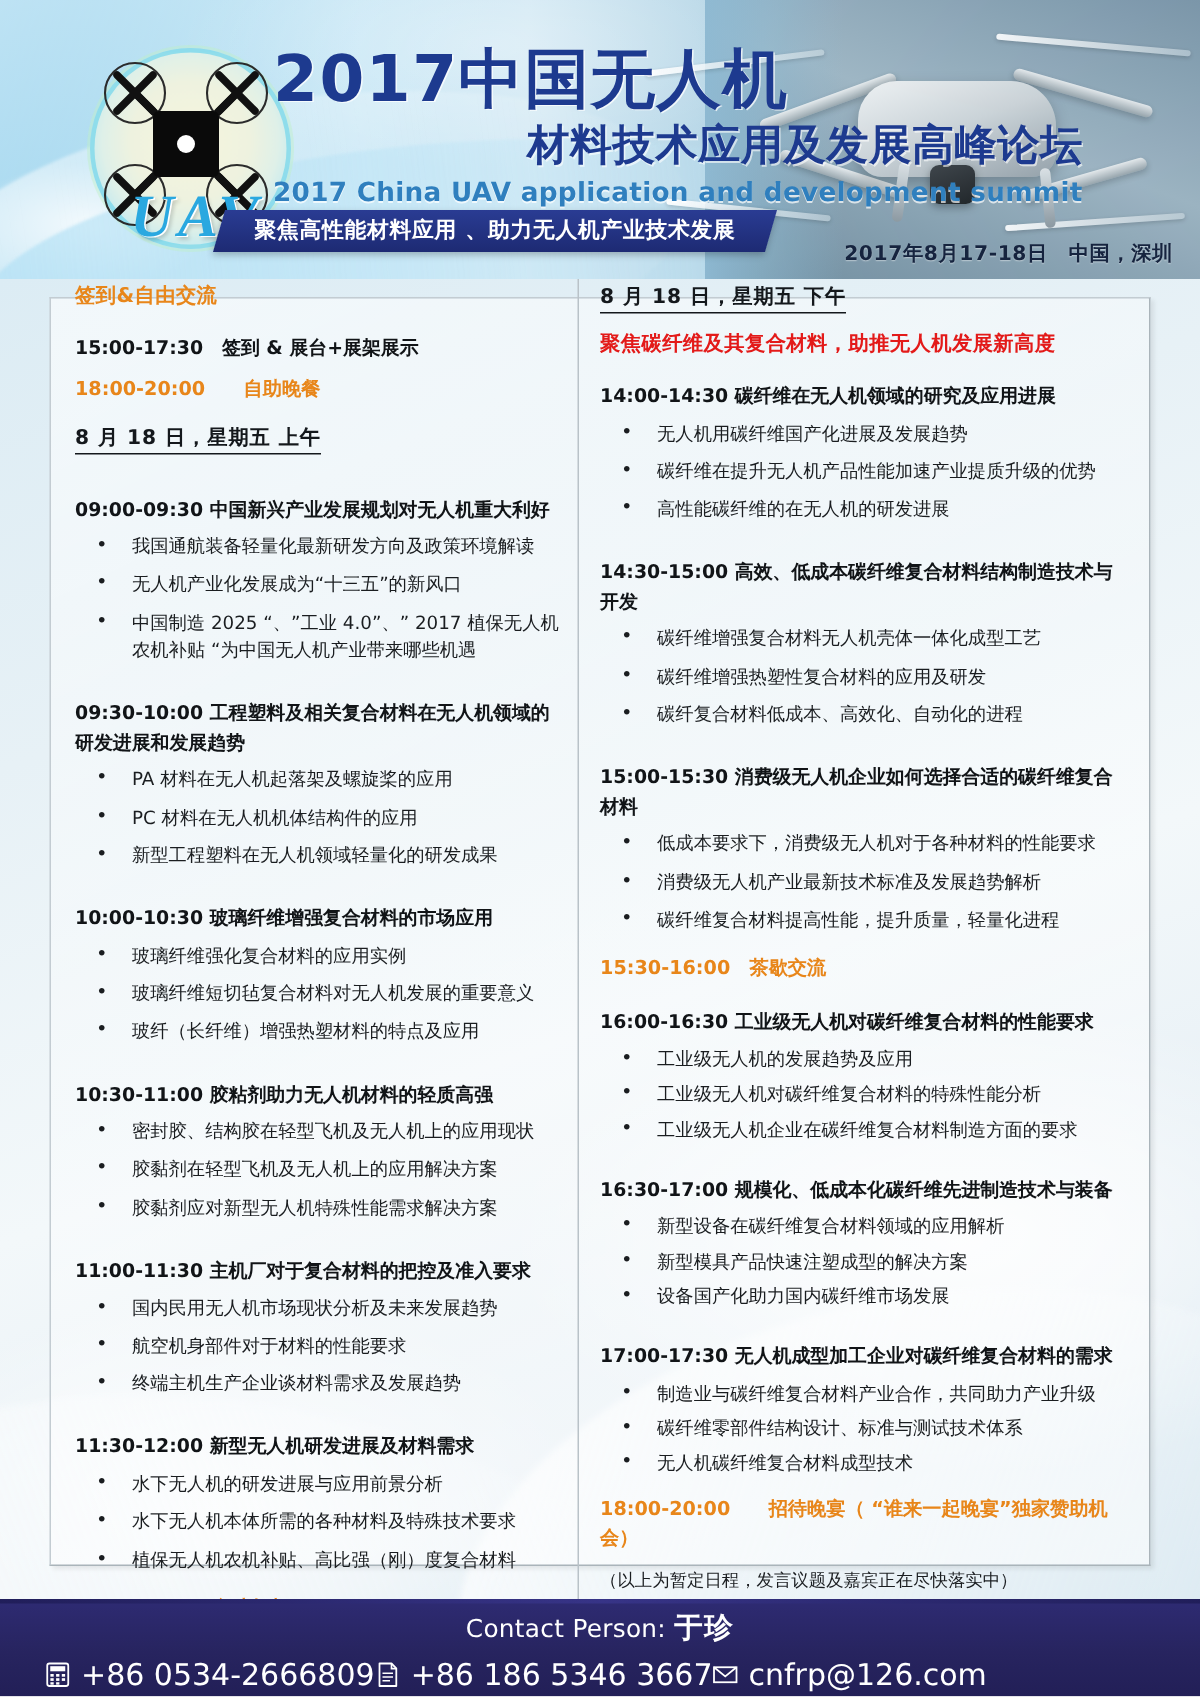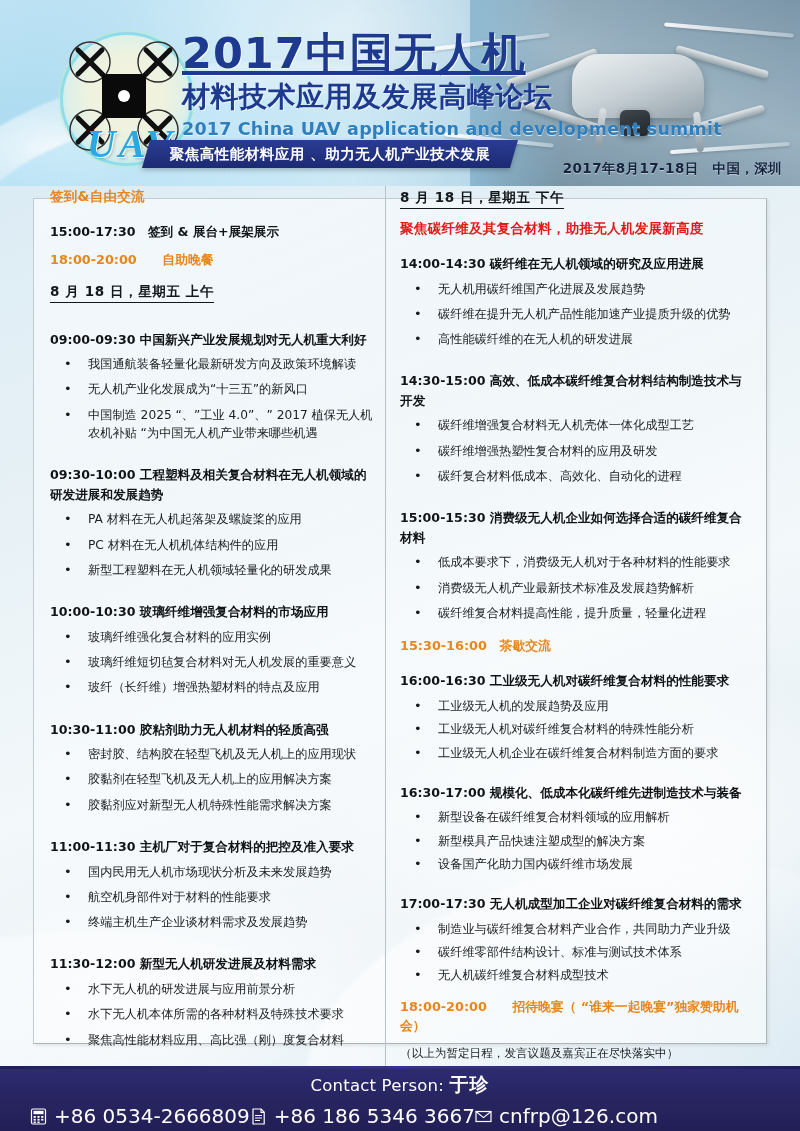--- a/index.html
+++ b/index.html
@@ -171,7 +171,6 @@
     letter-spacing: 1px;
     line-height: 1.02;
     text-shadow: 1px 1px 0 rgba(255,255,255,0.75);
-    text-decoration: underline;
   }
   .title-sub {
     font-family: "DejaVu Sans", sans-serif;

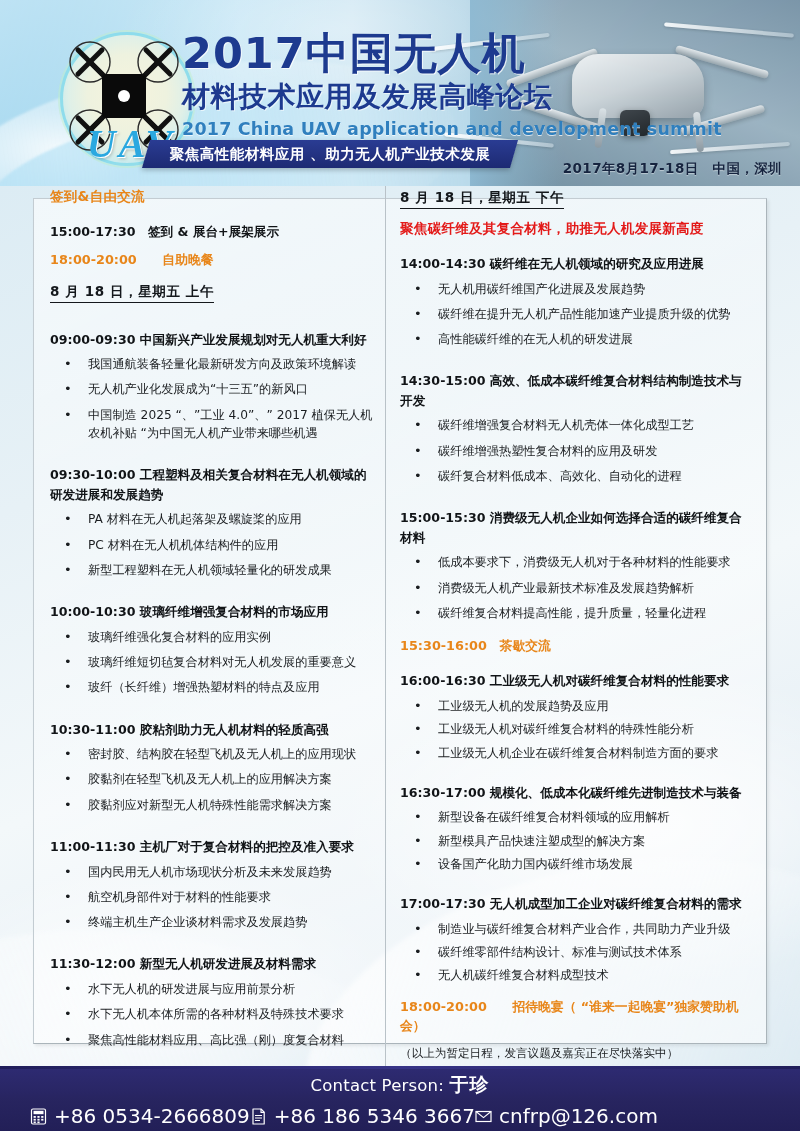--- a/index.html
+++ b/index.html
@@ -180,6 +180,7 @@
     letter-spacing: 0.5px;
     margin-top: 2px;
     text-shadow: 1px 1px 0 rgba(255,255,255,0.6);
+    text-align: right;
   }
   .title-en {
     font-family: "DejaVu Sans", sans-serif;

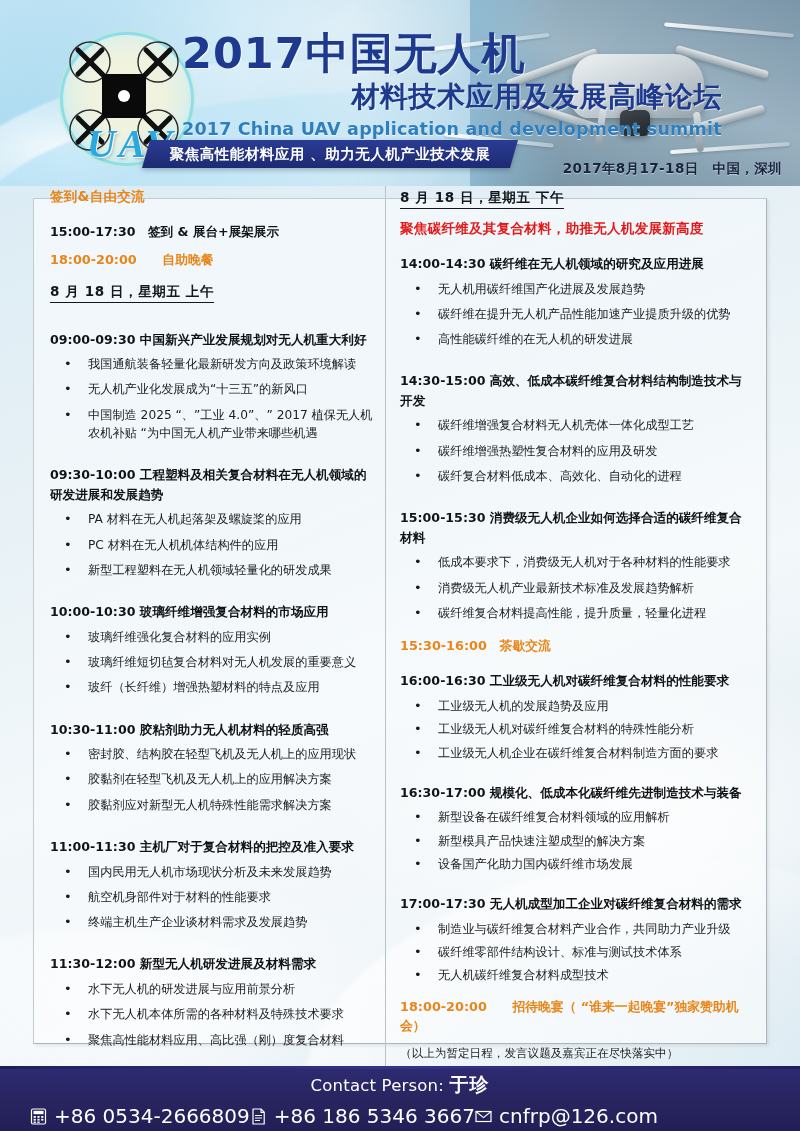--- a/index.html
+++ b/index.html
@@ -510,7 +510,7 @@
         <ul class="bullets">
           <li>水下无人机的研发进展与应用前景分析</li>
           <li>水下无人机本体所需的各种材料及特殊技术要求</li>
-          <li>聚焦高性能材料应用、高比强（刚）度复合材料</li>
+          <li>植保无人机农机补贴、高比强（刚）度复合材料</li>
         </ul>
 
         <div class="sess-orange">12:00-14:00  自助午餐</div>

